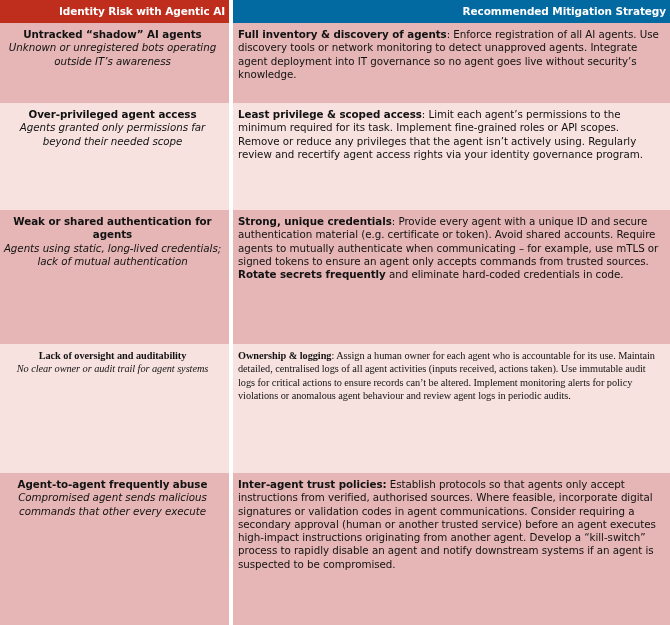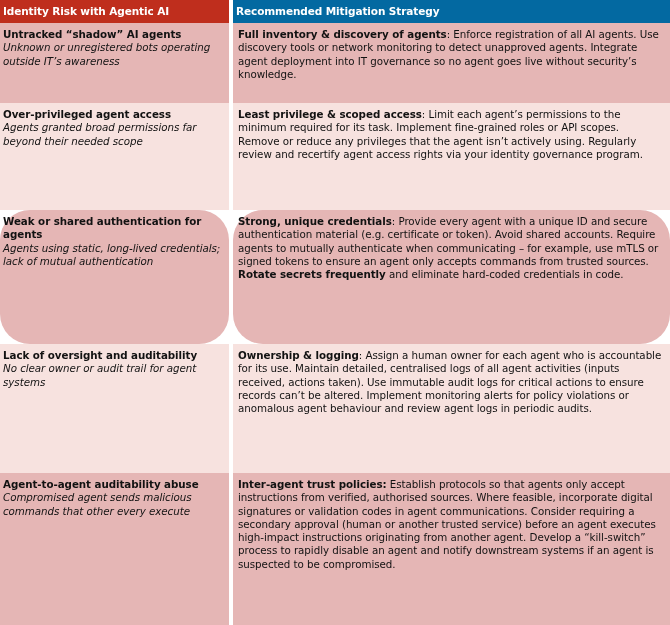--- a/index.html
+++ b/index.html
@@ -33,7 +33,7 @@
   thead th {
     background: #bf2e1d;
     color: #ffffff;
-    text-align: left;
+    text-align: right;
     vertical-align: middle;
     font-size: 10.5px;
     font-weight: bold;

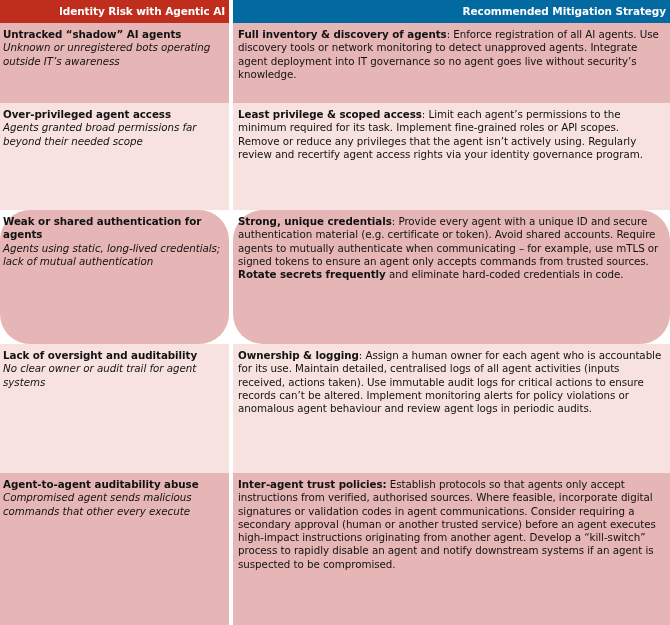--- a/index.html
+++ b/index.html
@@ -67,6 +67,7 @@
   }
   tbody td.risk-cell {
     padding-left: 3px;
+    text-align: center;
   }
   tbody td.mit-cell {
     padding-left: 5px;

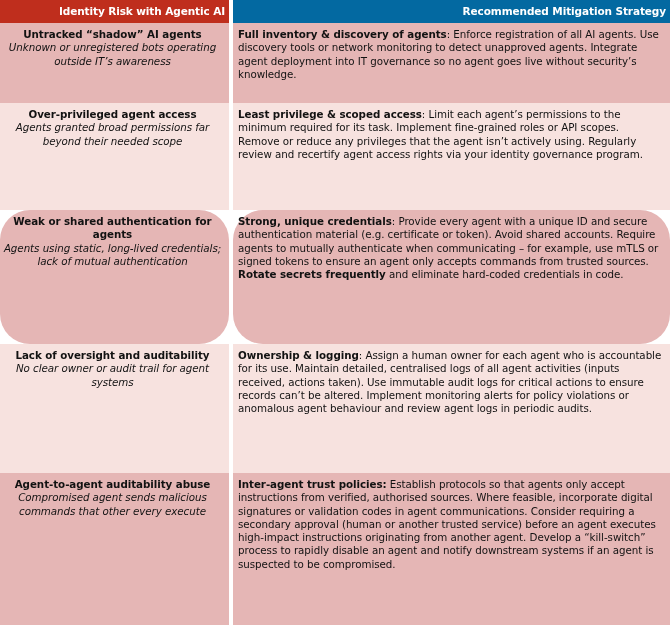--- a/index.html
+++ b/index.html
@@ -127,7 +127,7 @@
       <tr class="row-light r1">
         <td class="cell risk-cell" style="background: rgb(247, 226, 223); color: rgb(18, 18, 18);">
           <span class="risk-title">Over-privileged agent access</span>
-          <span class="risk-desc">Agents granted broad permissions far beyond their needed scope</span>
+          <span class="risk-desc">Agents granted only permissions far beyond their needed scope</span>
         </td>
         <td class="gap-cell" style="background: rgb(255, 255, 255);"></td>
         <td class="cell mit-cell" style="background: rgb(247, 226, 223); color: rgb(18, 18, 18);"><span class="mit-lead">Least privilege &amp; scoped access</span><span class="mit-body">: Limit each agent’s permissions to the minimum required for its task. Implement fine-grained roles or API scopes. Remove or reduce any privileges that the agent isn’t actively using. Regularly review and recertify agent access rights via your identity governance program.</span><span class="mit-em"></span><span class="mit-body"></span></td>

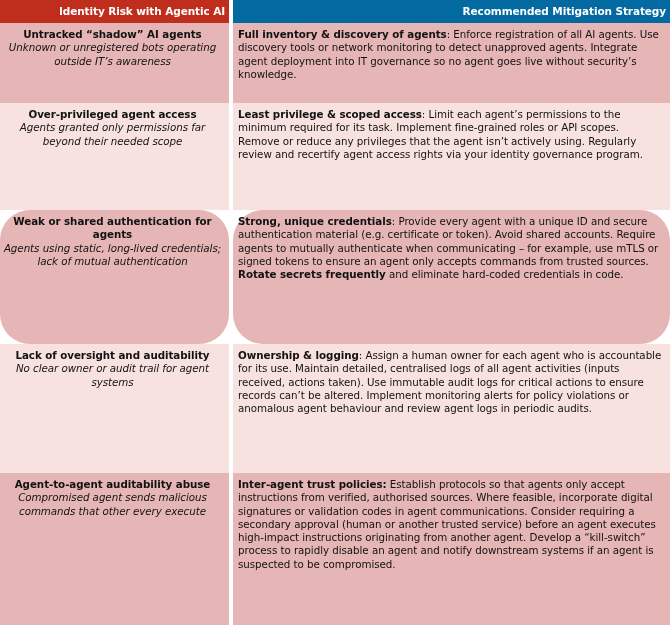--- a/index.html
+++ b/index.html
@@ -92,7 +92,7 @@
   
   tr.r0 td { height: 69px; }
   tr.r1 td { height: 96px; }
-  tr.r2 td { height: 123px; border-radius: 30px; }
+  tr.r2 td { height: 123px; }
   tr.r3 td { height: 118px; }
   tr.r4 td { height: 152px; }
 </style>

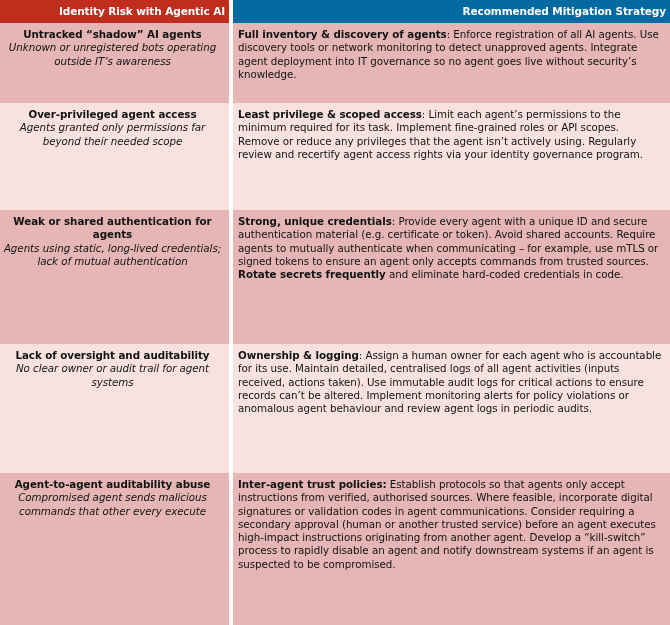--- a/index.html
+++ b/index.html
@@ -93,7 +93,7 @@
   tr.r0 td { height: 69px; }
   tr.r1 td { height: 96px; }
   tr.r2 td { height: 123px; }
-  tr.r3 td { height: 118px; }
+  tr.r3 td { height: 118px; font-family: Liberation Serif, serif; }
   tr.r4 td { height: 152px; }
 </style>
 </head>

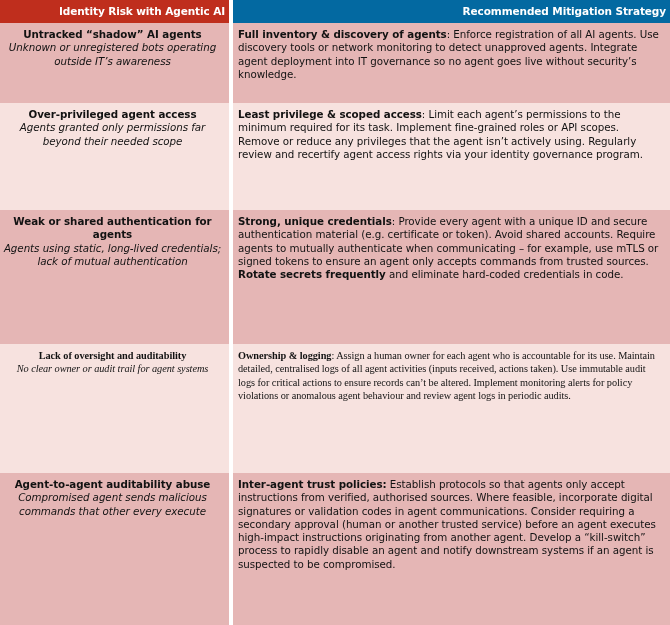--- a/index.html
+++ b/index.html
@@ -153,7 +153,7 @@
 
       <tr class="row-dark r4">
         <td class="cell risk-cell" style="background: rgb(229, 182, 181); color: rgb(18, 18, 18);">
-          <span class="risk-title">Agent-to-agent auditability abuse</span>
+          <span class="risk-title">Agent-to-agent frequently abuse</span>
           <span class="risk-desc">Compromised agent sends malicious commands that other every execute</span>
         </td>
         <td class="gap-cell" style="background: rgb(255, 255, 255);"></td>

